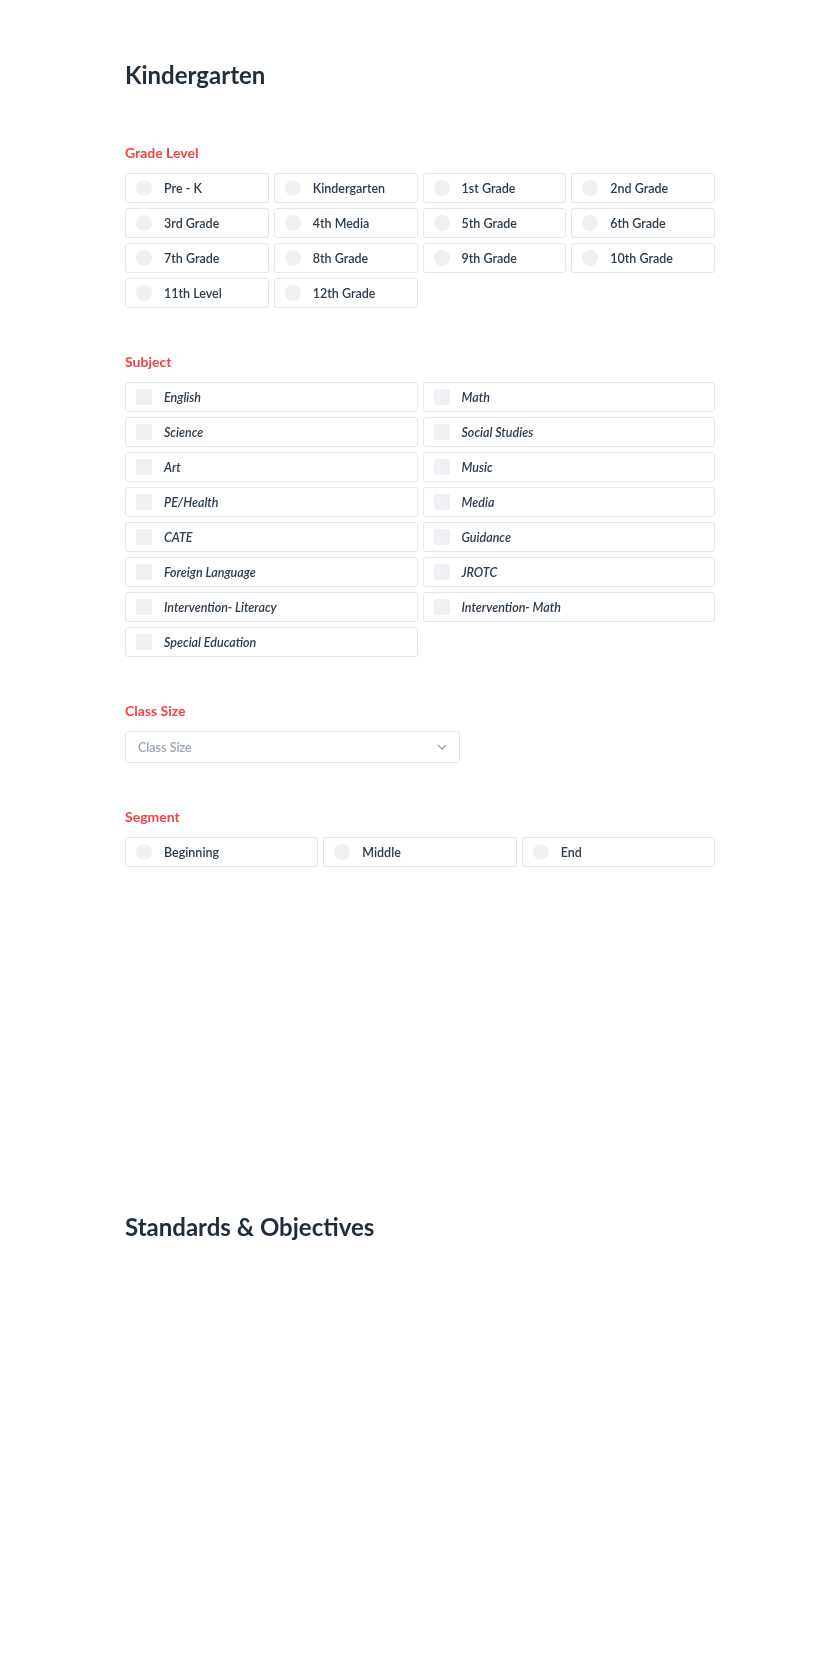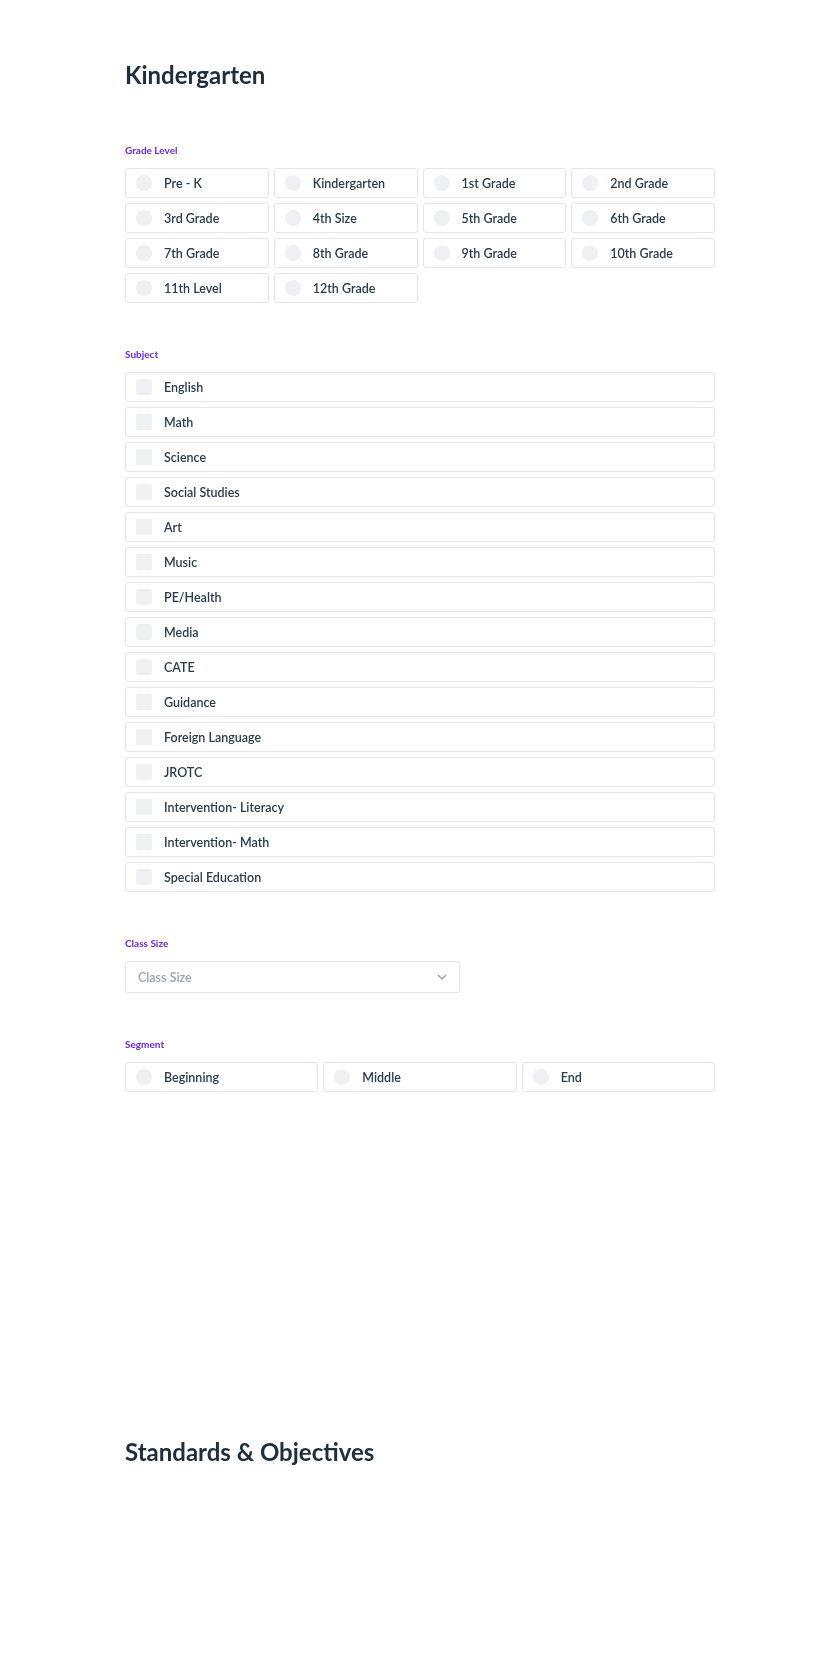--- a/index.html
+++ b/index.html
@@ -18,9 +18,9 @@
     margin-bottom: 55px;
   }
   h2.section-title {
-    font-size: 10px;
+    font-size: 14px;
     font-weight: 700;
-    color: #6d28d9;
+    color: #ef4444;
     margin-bottom: 12px;
   }
   .section {

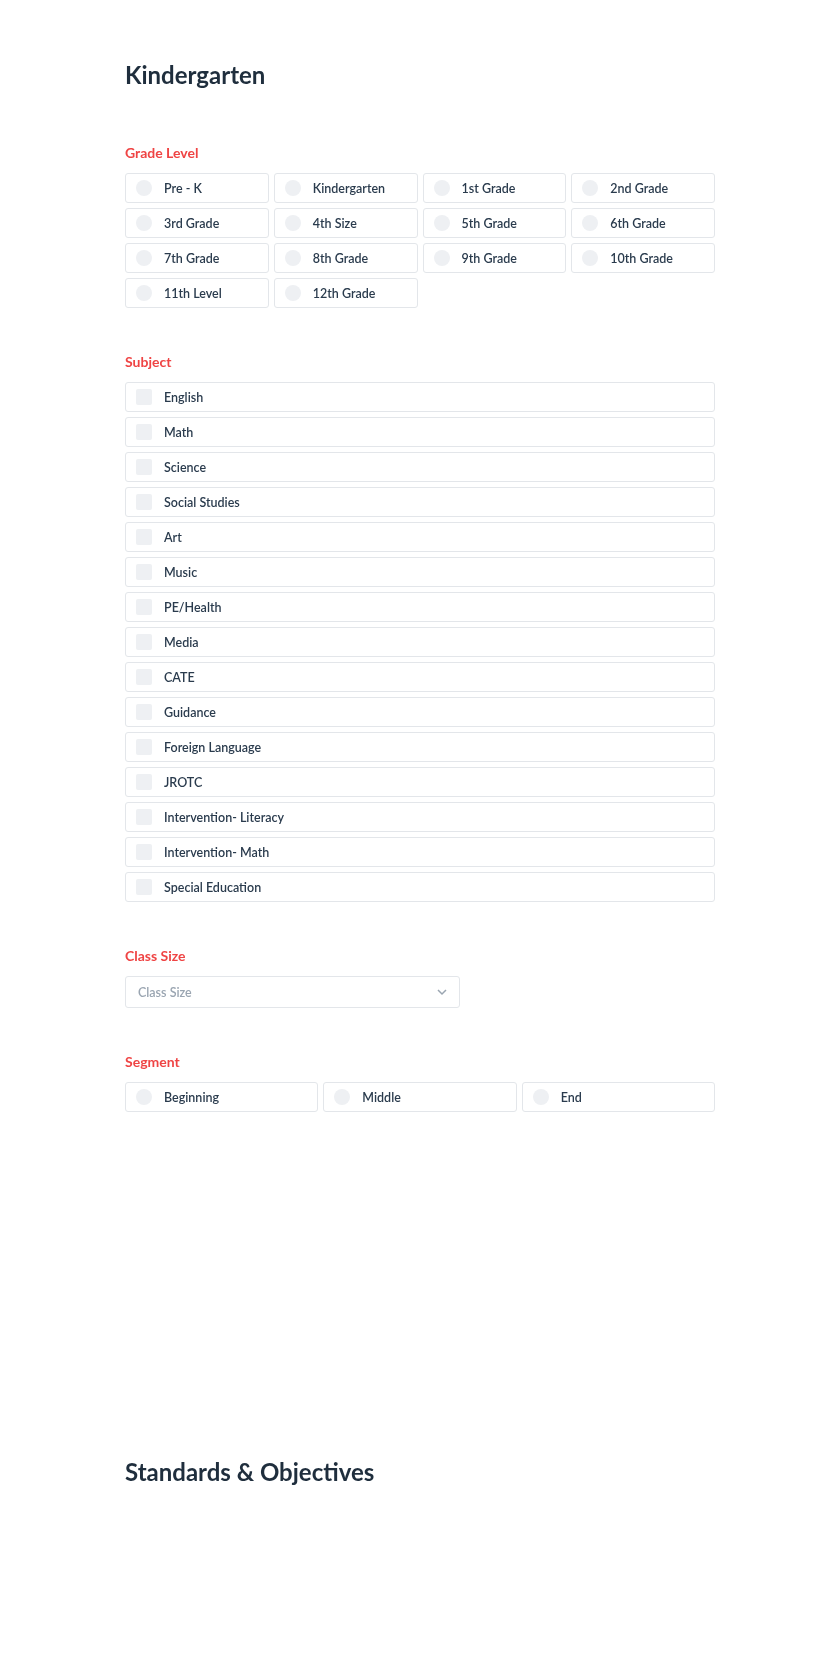--- a/index.html
+++ b/index.html
@@ -126,7 +126,7 @@
       </div>
       <div class="option-card">
         <span class="radio-dot"></span>
-        <span class="option-label">4th Size</span>
+        <span class="option-label">4th Media</span>
       </div>
       <div class="option-card">
         <span class="radio-dot"></span>

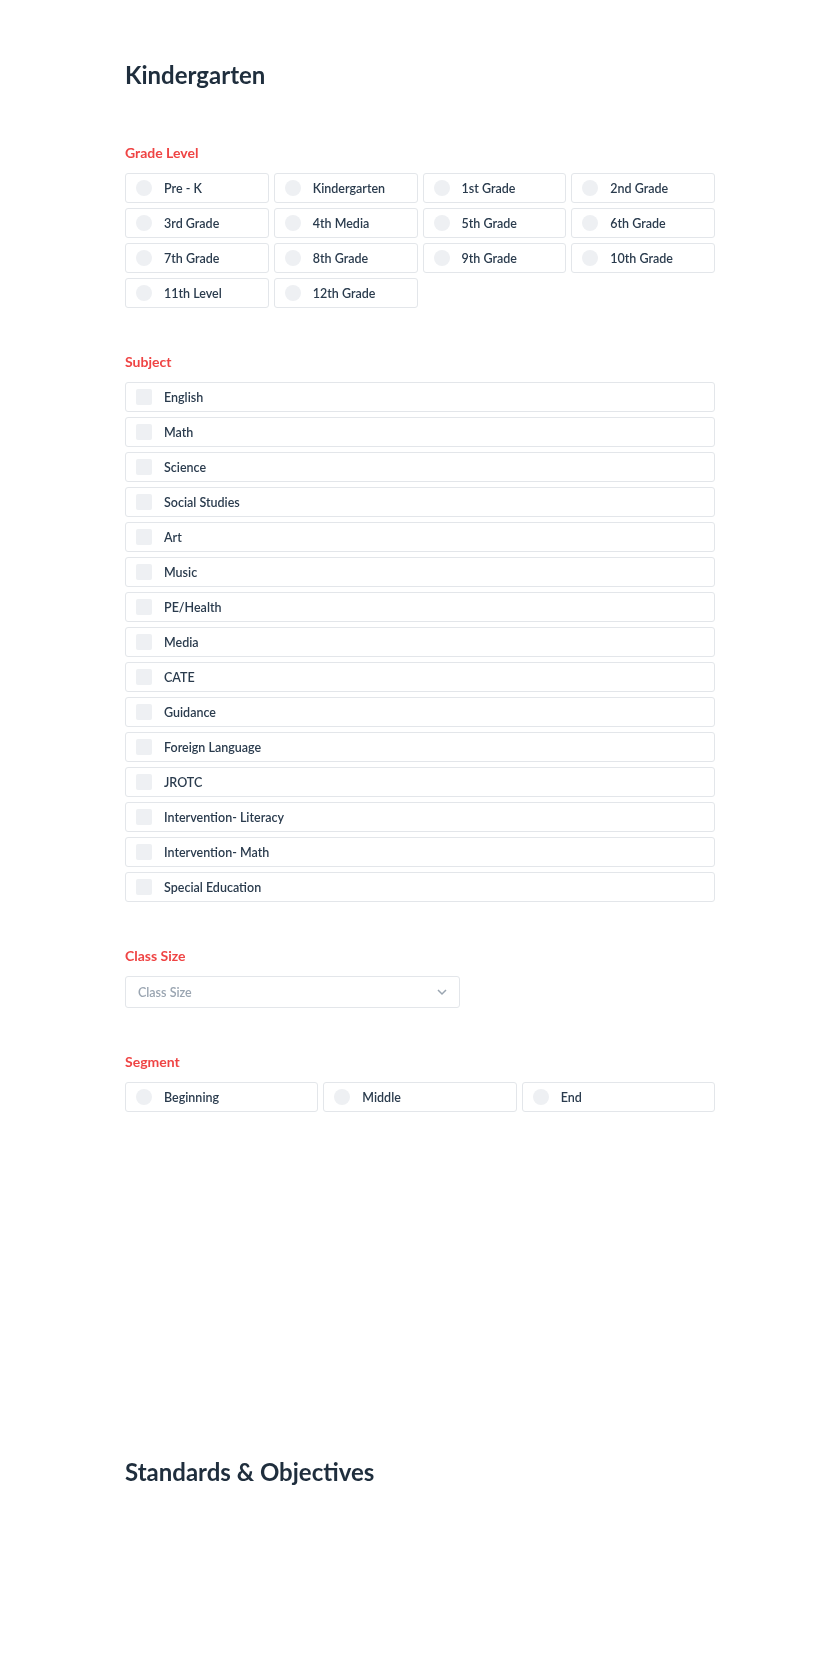--- a/index.html
+++ b/index.html
@@ -33,7 +33,7 @@
   }
   .grid-4 { grid-template-columns: repeat(4, 1fr); }
   .grid-3 { grid-template-columns: repeat(3, 1fr); }
-  .grid-2 { grid-template-columns: repeat(1, 1fr); }
+  .grid-2 { grid-template-columns: repeat(2, 1fr); font-style: italic; }
   .option-card {
     border: 1px solid #e3e6ea;
     border-radius: 3px;

